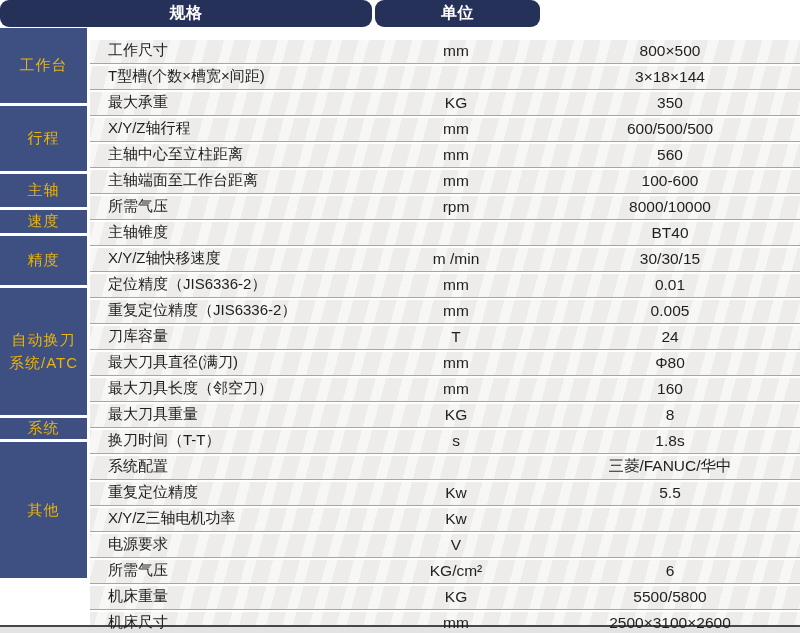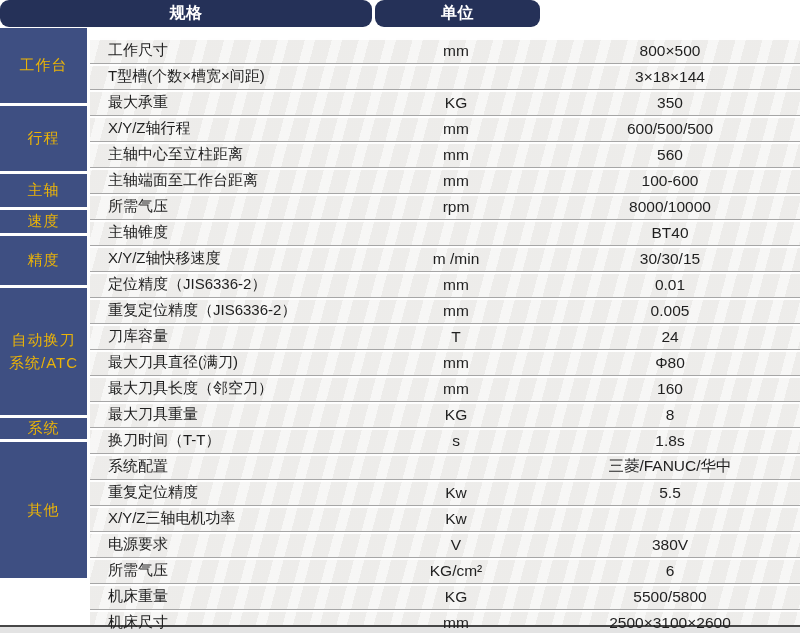--- a/index.html
+++ b/index.html
@@ -220,7 +220,6 @@
         <div class="spec-row">
     <div class="spec-name">电源要求</div>
     <div class="spec-unit">V</div>
-    <div class="spec-value">380V</div>
   </div>
         <div class="spec-row">
     <div class="spec-name">所需气压</div>

